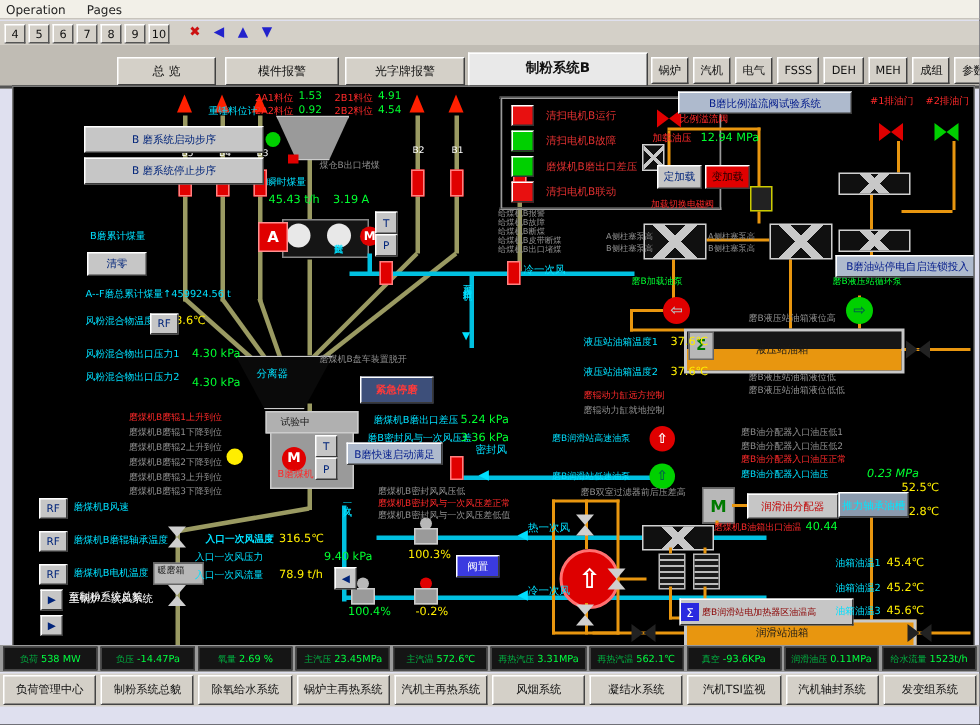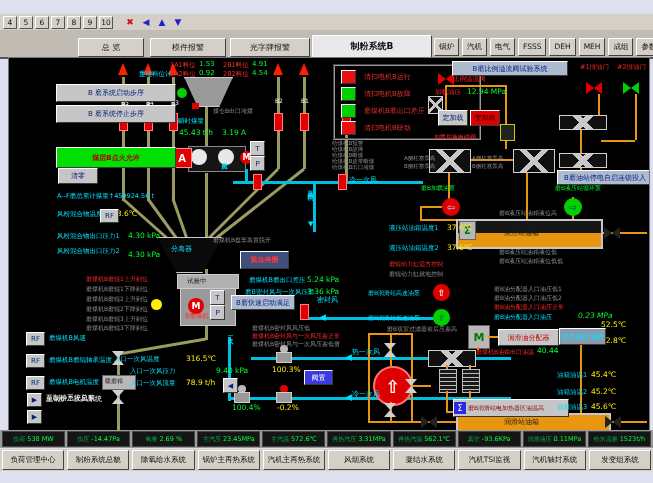--- a/index.html
+++ b/index.html
@@ -72,6 +72,10 @@
 
 <div class="screen">
 
+  <div class="menubar">
+    <span>Operation</span>
+    <span>Pages</span>
+  </div>
 
   <div class="toolbar">
     <span id="page-buttons" style="display:flex;gap:2px;">

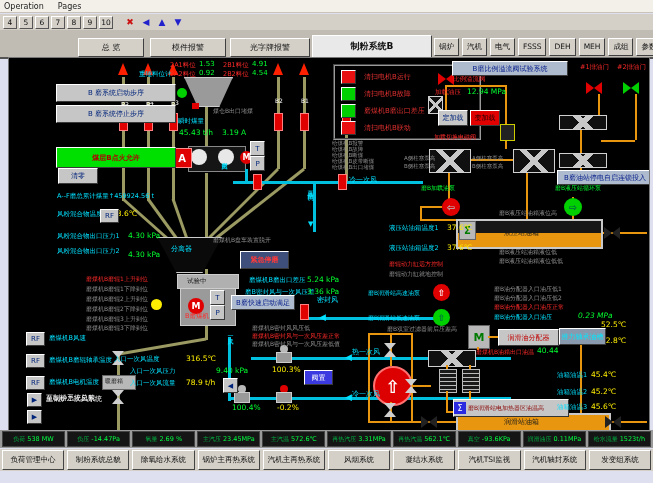--- a/index.html
+++ b/index.html
@@ -399,7 +399,6 @@
       <div class="lbl c-dark" style="left: 495px; top: 361px; font-size: 7px;">润滑站油箱</div>
       <div class="cbtn " style="left: 47px; top: 26px; width: 118px; height: 16px;">B 磨系统启动步序</div>
       <div class="cbtn " style="left: 47px; top: 47px; width: 118px; height: 16px;">B 磨系统停止步序</div>
-      <div class="cbtn btn-green" style="left: 47px; top: 89px; width: 118px; height: 19px;">煤层B点火允许</div>
       <div class="cbtn " style="left: 49px; top: 110px; width: 38px; height: 14px;">清零</div>
       <div class="cbtn " style="left: 91px; top: 151px; width: 17px; height: 12px;">RF</div>
       <div class="cbtn " style="left: 17px; top: 274px; width: 17px; height: 12px;">RF</div>

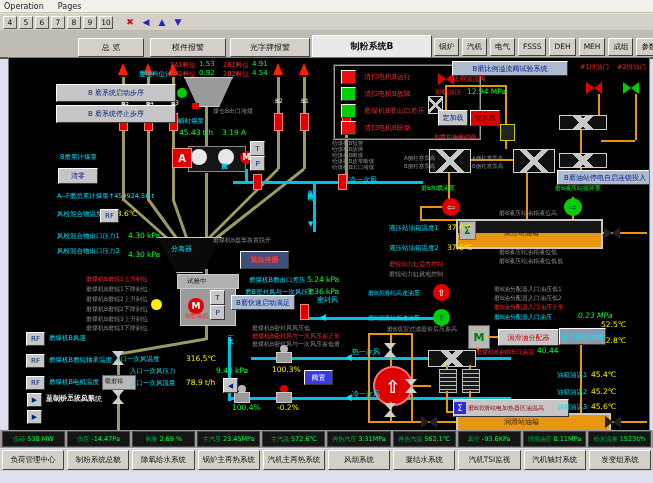--- a/index.html
+++ b/index.html
@@ -349,7 +349,7 @@
       <div class="lbl c-cyan" style="left: 40px; top: 321px; font-size: 6.5px;">磨煤机B电机温度</div>
       <div class="lbl c-white" style="left: 37px; top: 337px; font-size: 7px;">至制粉系统总貌</div>
       <div class="lbl c-white" style="left: 37px; top: 338px; font-size: 7px;">至锅炉二次风系统</div>
-      <div class="lbl c-cyan" style="left: 105px; top: 298px; font-size: 6.5px;">入口一次风温度</div>
+      <div class="lbl c-cyan" style="left: 128px; top: 298px; font-size: 6.5px; font-weight: bold;">入口一次风温度</div>
       <div class="lbl c-yellow" style="left: 177px; top: 297px; font-size: 7.5px;">316.5℃</div>
       <div class="lbl c-cyan" style="left: 121px; top: 310px; font-size: 6.5px;">入口一次风压力</div>
       <div class="lbl c-green" style="left: 177px; top: 309px; font-size: 7.5px; margin-left: 30px;">9.40 kPa</div>

